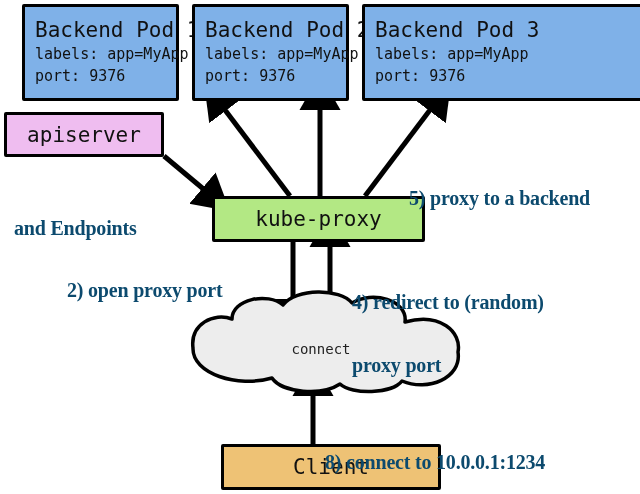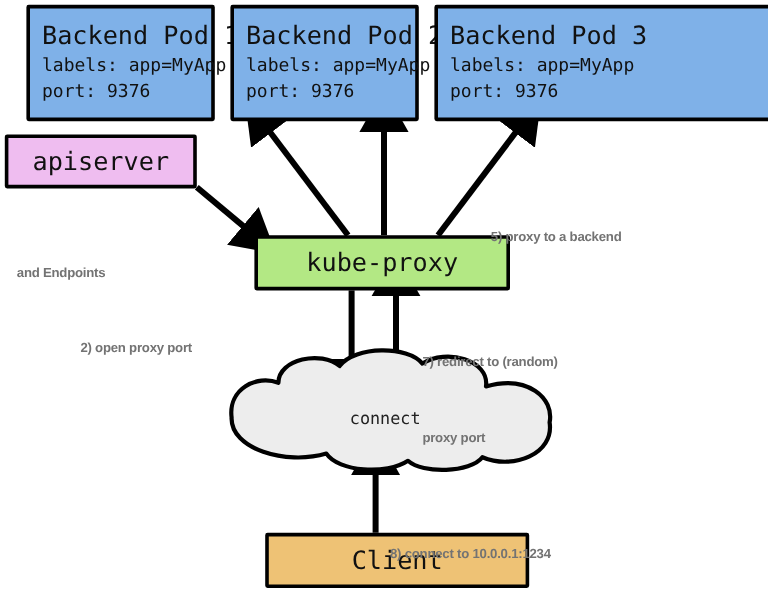--- a/index.html
+++ b/index.html
@@ -64,11 +64,11 @@
   }
   .step-label {
     position: absolute;
-    font-family: Liberation Sans, sans-serif;
+    font-family: Liberation Serif, serif;
     font-weight: bold;
-    font-size: 11px;
+    font-size: 20px;
     line-height: 21px;
-    color: #737373;
+    color: #0c4a6e;
     white-space: pre;
     z-index: 5;
     letter-spacing: -0.2px;

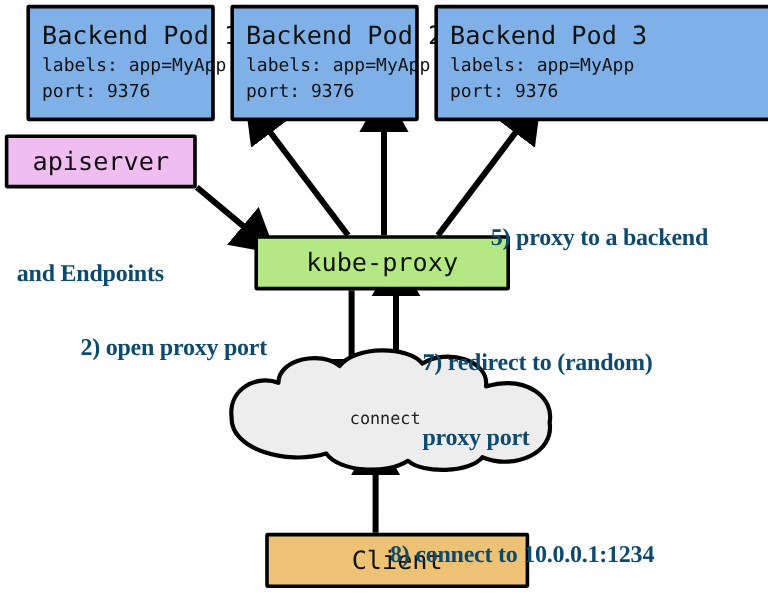--- a/index.html
+++ b/index.html
@@ -159,7 +159,7 @@
   </div>
 
   <div class="step-label" style="left:352px; top:250px;">
-    <div>7) redirect to (random)</div>
+    <div>4) redirect to (random)</div>
     <div>proxy port</div>
   </div>
 

